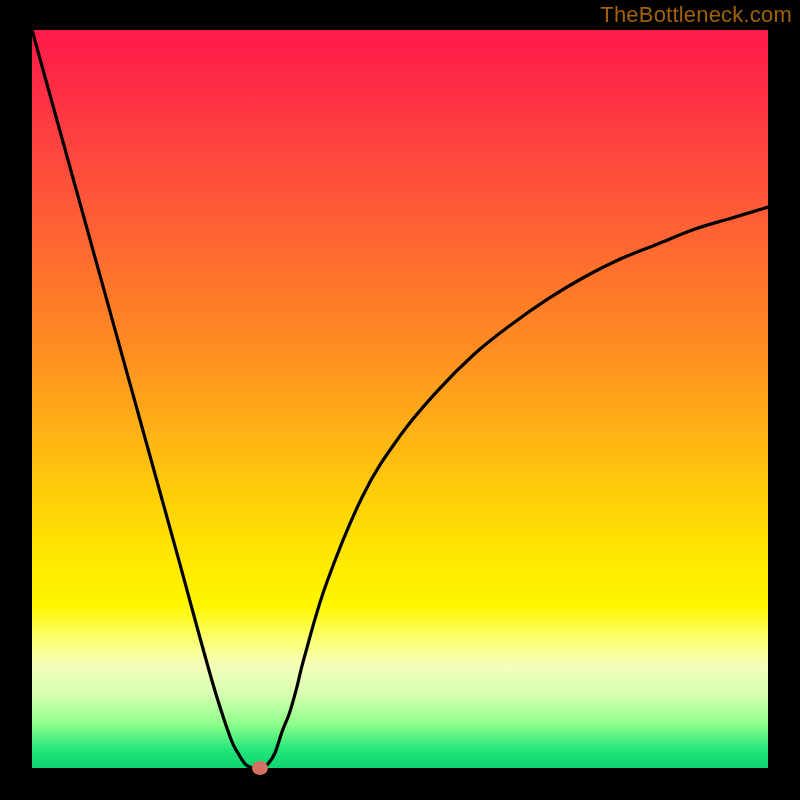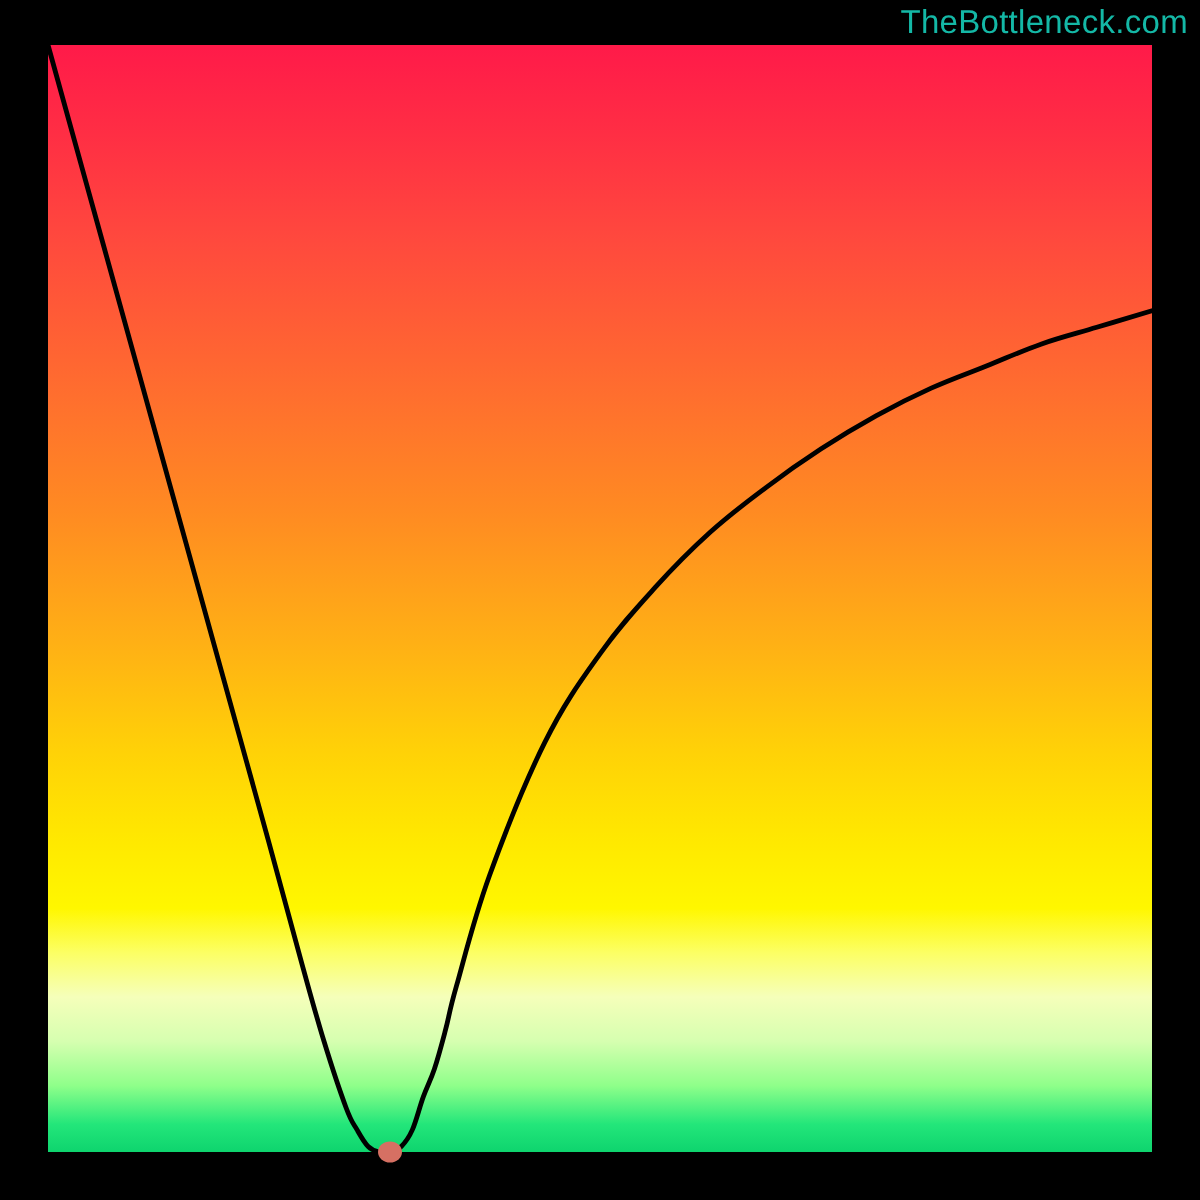--- a/index.html
+++ b/index.html
@@ -21,7 +21,7 @@
     position: absolute;
     top: 2px;
     right: 8px;
-    color: #14b8a6;
+    color: #a16207;
     font-size: 22px;
     font-weight: 500;
     letter-spacing: 0.2px;

